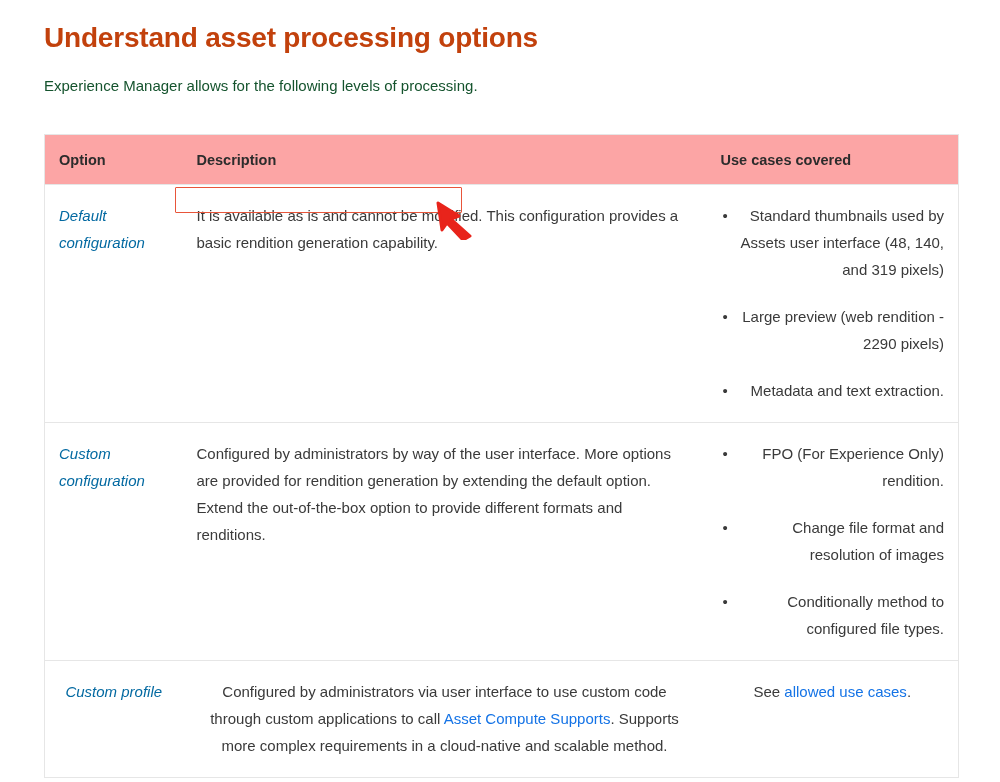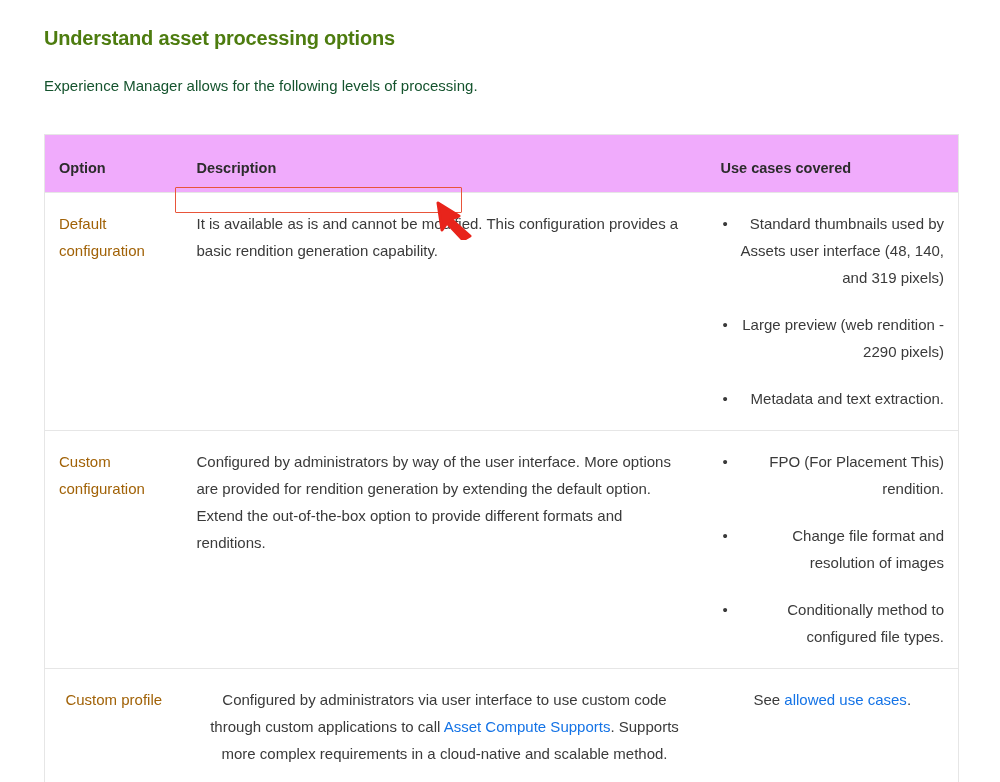--- a/index.html
+++ b/index.html
@@ -24,10 +24,10 @@
     padding: 0 44px;
   }
   h1.page-title {
-    font-size: 20px;
+    font-size: 28px;
     font-weight: 700;
     line-height: 34px;
-    color: #4d7c0f;
+    color: #c2410c;
     margin: 0;
     padding-top: 21px;
     letter-spacing: -0.2px;

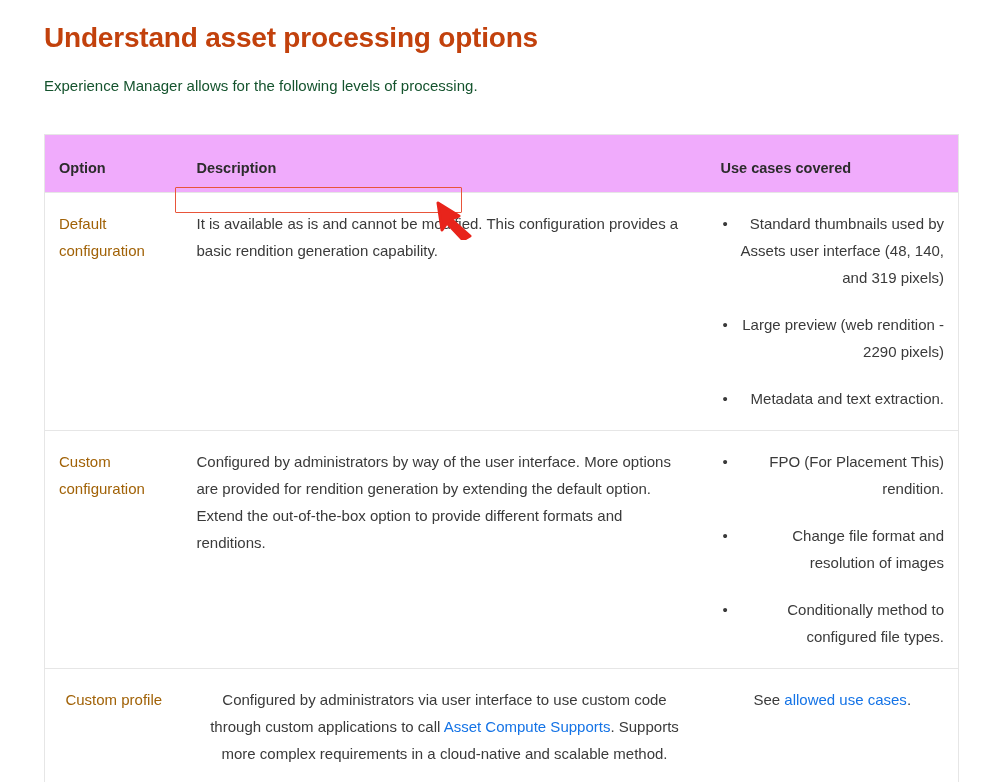--- a/index.html
+++ b/index.html
@@ -48,12 +48,12 @@
     font-size: 15px;
   }
   table.proc-table th {
-    background: #f0abfc;
+    background: #fca5a5;
     text-align: left;
     font-size: 14.5px;
     font-weight: 700;
     color: #2c2c2c;
-    padding: 23px 14px 14px 14px;
+    padding: 15px 14px 14px 14px;
     border-bottom: 1px solid #e6e6e6;
     vertical-align: middle;
     line-height: 20px;

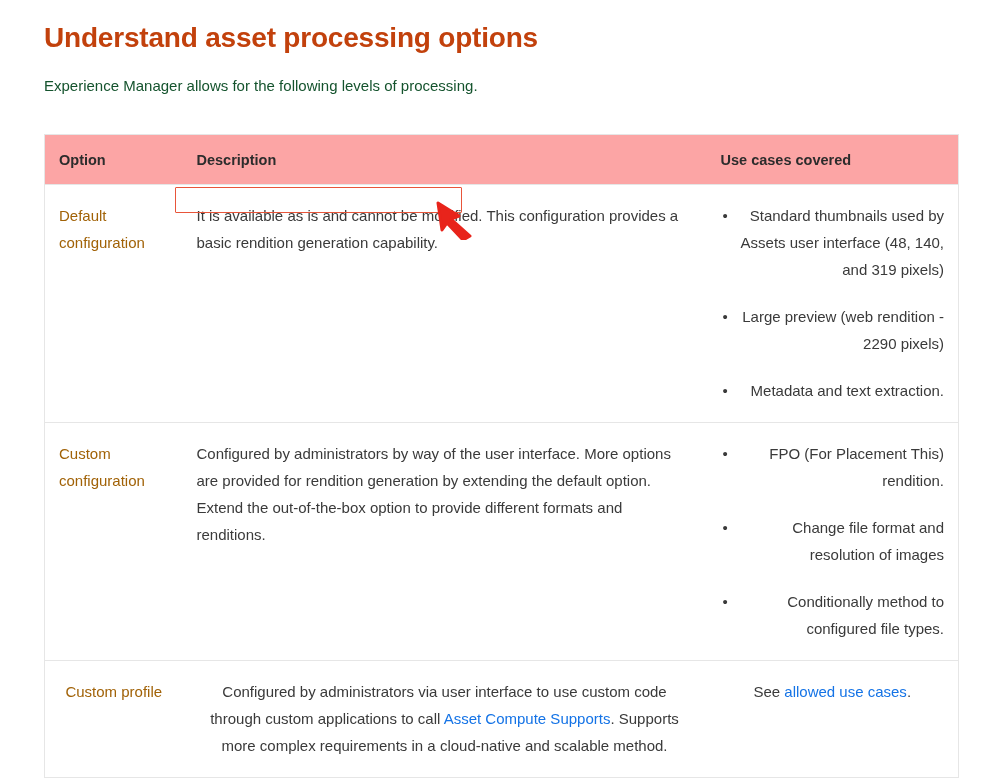--- a/index.html
+++ b/index.html
@@ -75,7 +75,7 @@
   col.c-usecase  { width: 252px; }
 
   .cell-option { color: #1473e6; }
-  .cell-option .lnk { color: #a16207; text-decoration: none; }
+  .cell-option .lnk { color: #0369a1; text-decoration: none; font-style: italic; }
   .cell-desc { color: #3a3a3a; }
   .cell-desc .lnk { color: #1473e6; text-decoration: none; }
   .cell-use { color: #3a3a3a; }

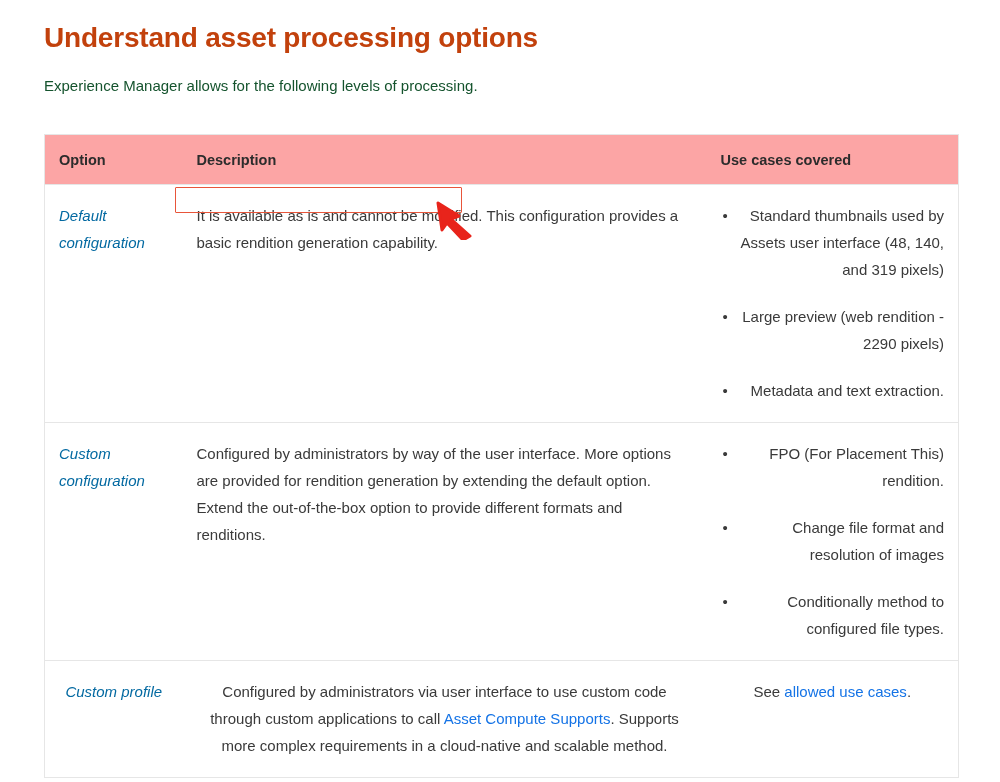--- a/index.html
+++ b/index.html
@@ -165,7 +165,7 @@
         </td>
         <td class="cell-use">
           <ul class="uses">
-            <li>FPO (For Placement This) rendition.</li>
+            <li>FPO (For Experience Only) rendition.</li>
             <li>Change file format and resolution of images</li>
             <li>Conditionally method to configured file types.</li>
           </ul>

